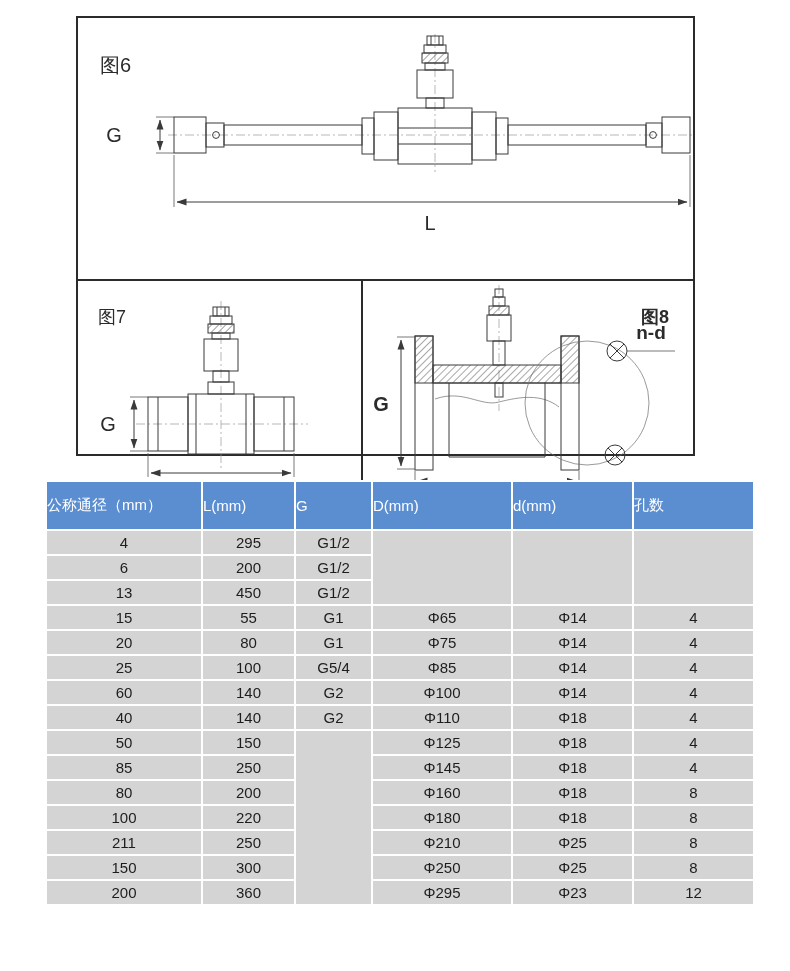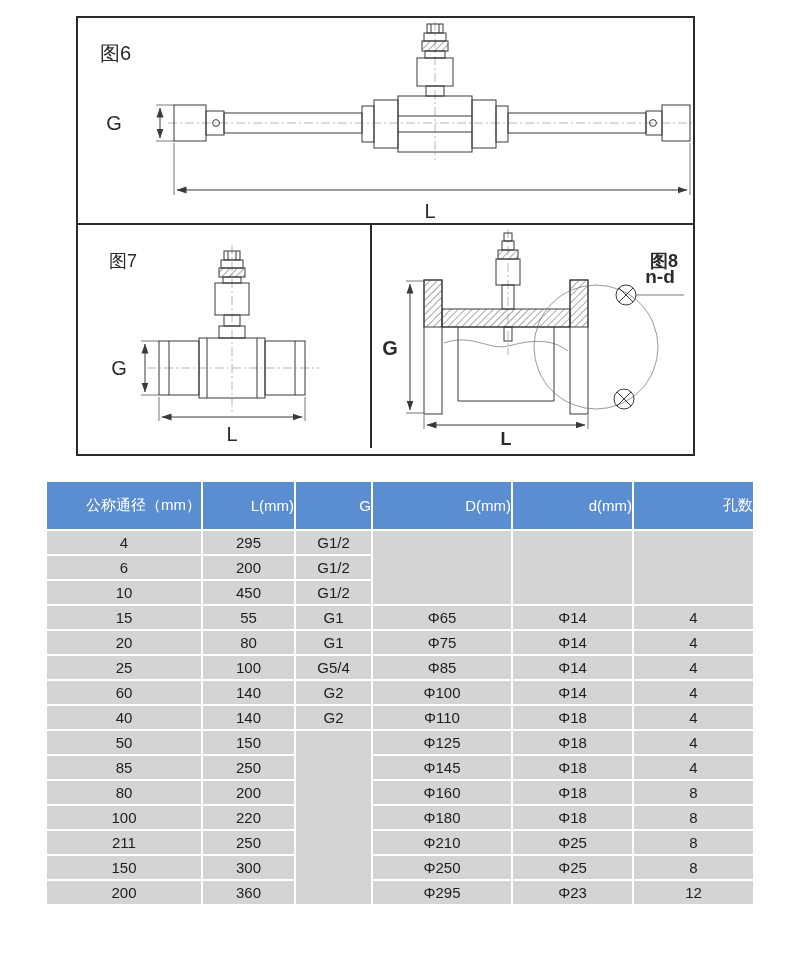--- a/index.html
+++ b/index.html
@@ -12,7 +12,7 @@
     position:absolute;left:76px;top:16px;width:619px;height:440px;
     border:2px solid #2b2b2b;box-sizing:border-box;background:#fff;
   }
-  .fig6{height:207px;border-bottom:2px solid #2b2b2b;box-sizing:border-box;}
+  .fig6{height:251px;border-bottom:2px solid #2b2b2b;box-sizing:border-box;margin-top:12px;}
   .figrow{display:flex;height:223px;}
   .fig7{width:316px;border-right:2px solid #2b2b2b;box-sizing:border-box;padding-left:11px;}
   .fig8{flex:1;font-weight:bold;}

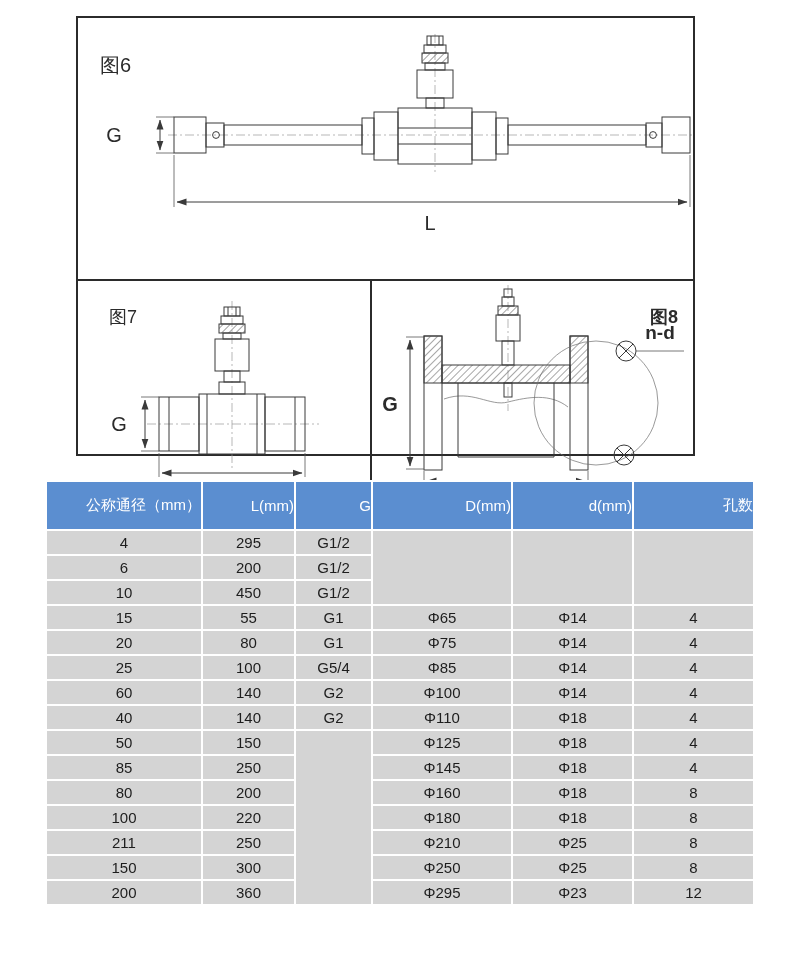--- a/index.html
+++ b/index.html
@@ -14,7 +14,7 @@
   }
   .fig6{height:251px;border-bottom:2px solid #2b2b2b;box-sizing:border-box;margin-top:12px;}
   .figrow{display:flex;height:223px;}
-  .fig7{width:316px;border-right:2px solid #2b2b2b;box-sizing:border-box;padding-left:11px;}
+  .fig7{width:316px;border-right:2px solid #2b2b2b;box-sizing:border-box;}
   .fig8{flex:1;font-weight:bold;}
   .figbox svg{display:block;}
   svg text{font-family:"Liberation Sans", sans-serif;fill:#2b2b2b;}

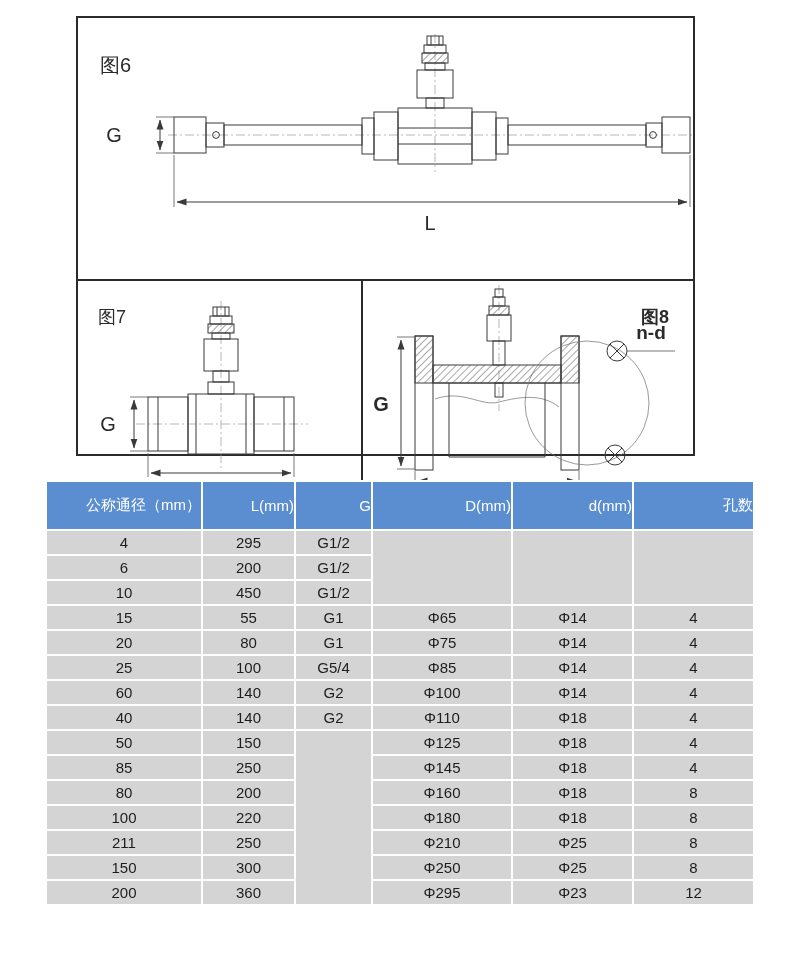--- a/index.html
+++ b/index.html
@@ -35,7 +35,7 @@
   .spec th{
     background:var(--header-bg,#5b8ed0);color:var(--header-fg,#ffffff);
     font-weight:normal;font-size:15px;height:47px;border:2px solid #ffffff;
-    text-align:right;padding:0;
+    text-align:left;padding:0;
   }
   .spec td{
     background:var(--row-bg,#d4d4d4);color:#1d1d1d;font-size:15px;

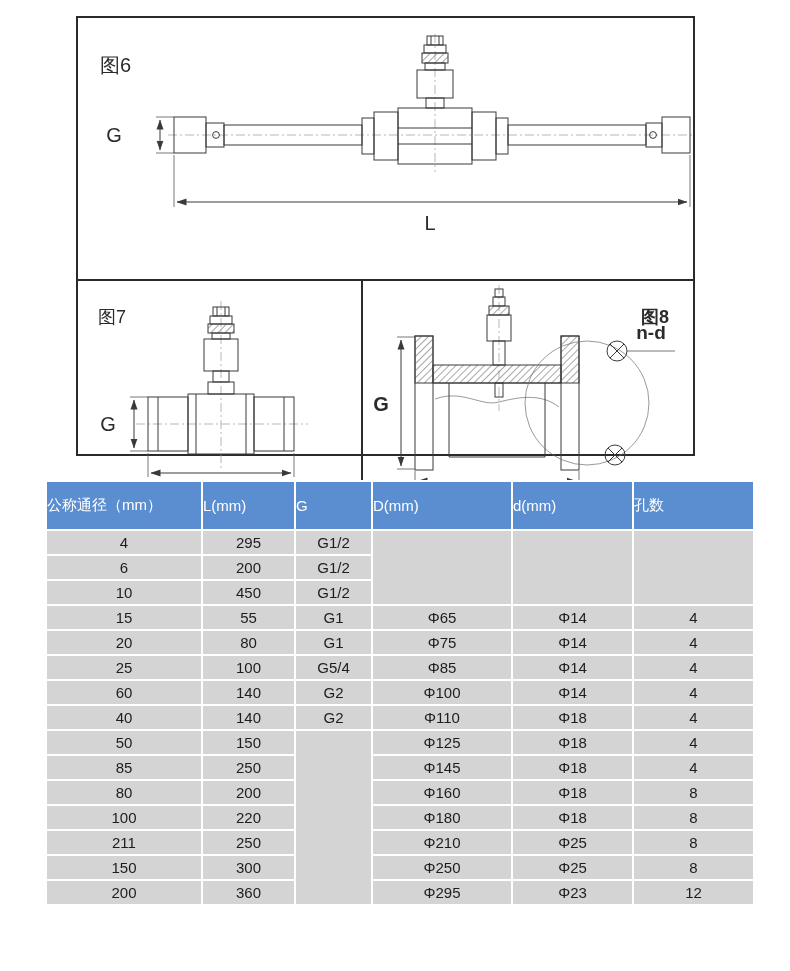--- a/index.html
+++ b/index.html
@@ -278,7 +278,7 @@
           <td>G1/2</td>
         </tr>
         <tr>
-          <td>10</td>
+          <td>13</td>
           <td>450</td>
           <td>G1/2</td>
         </tr>

